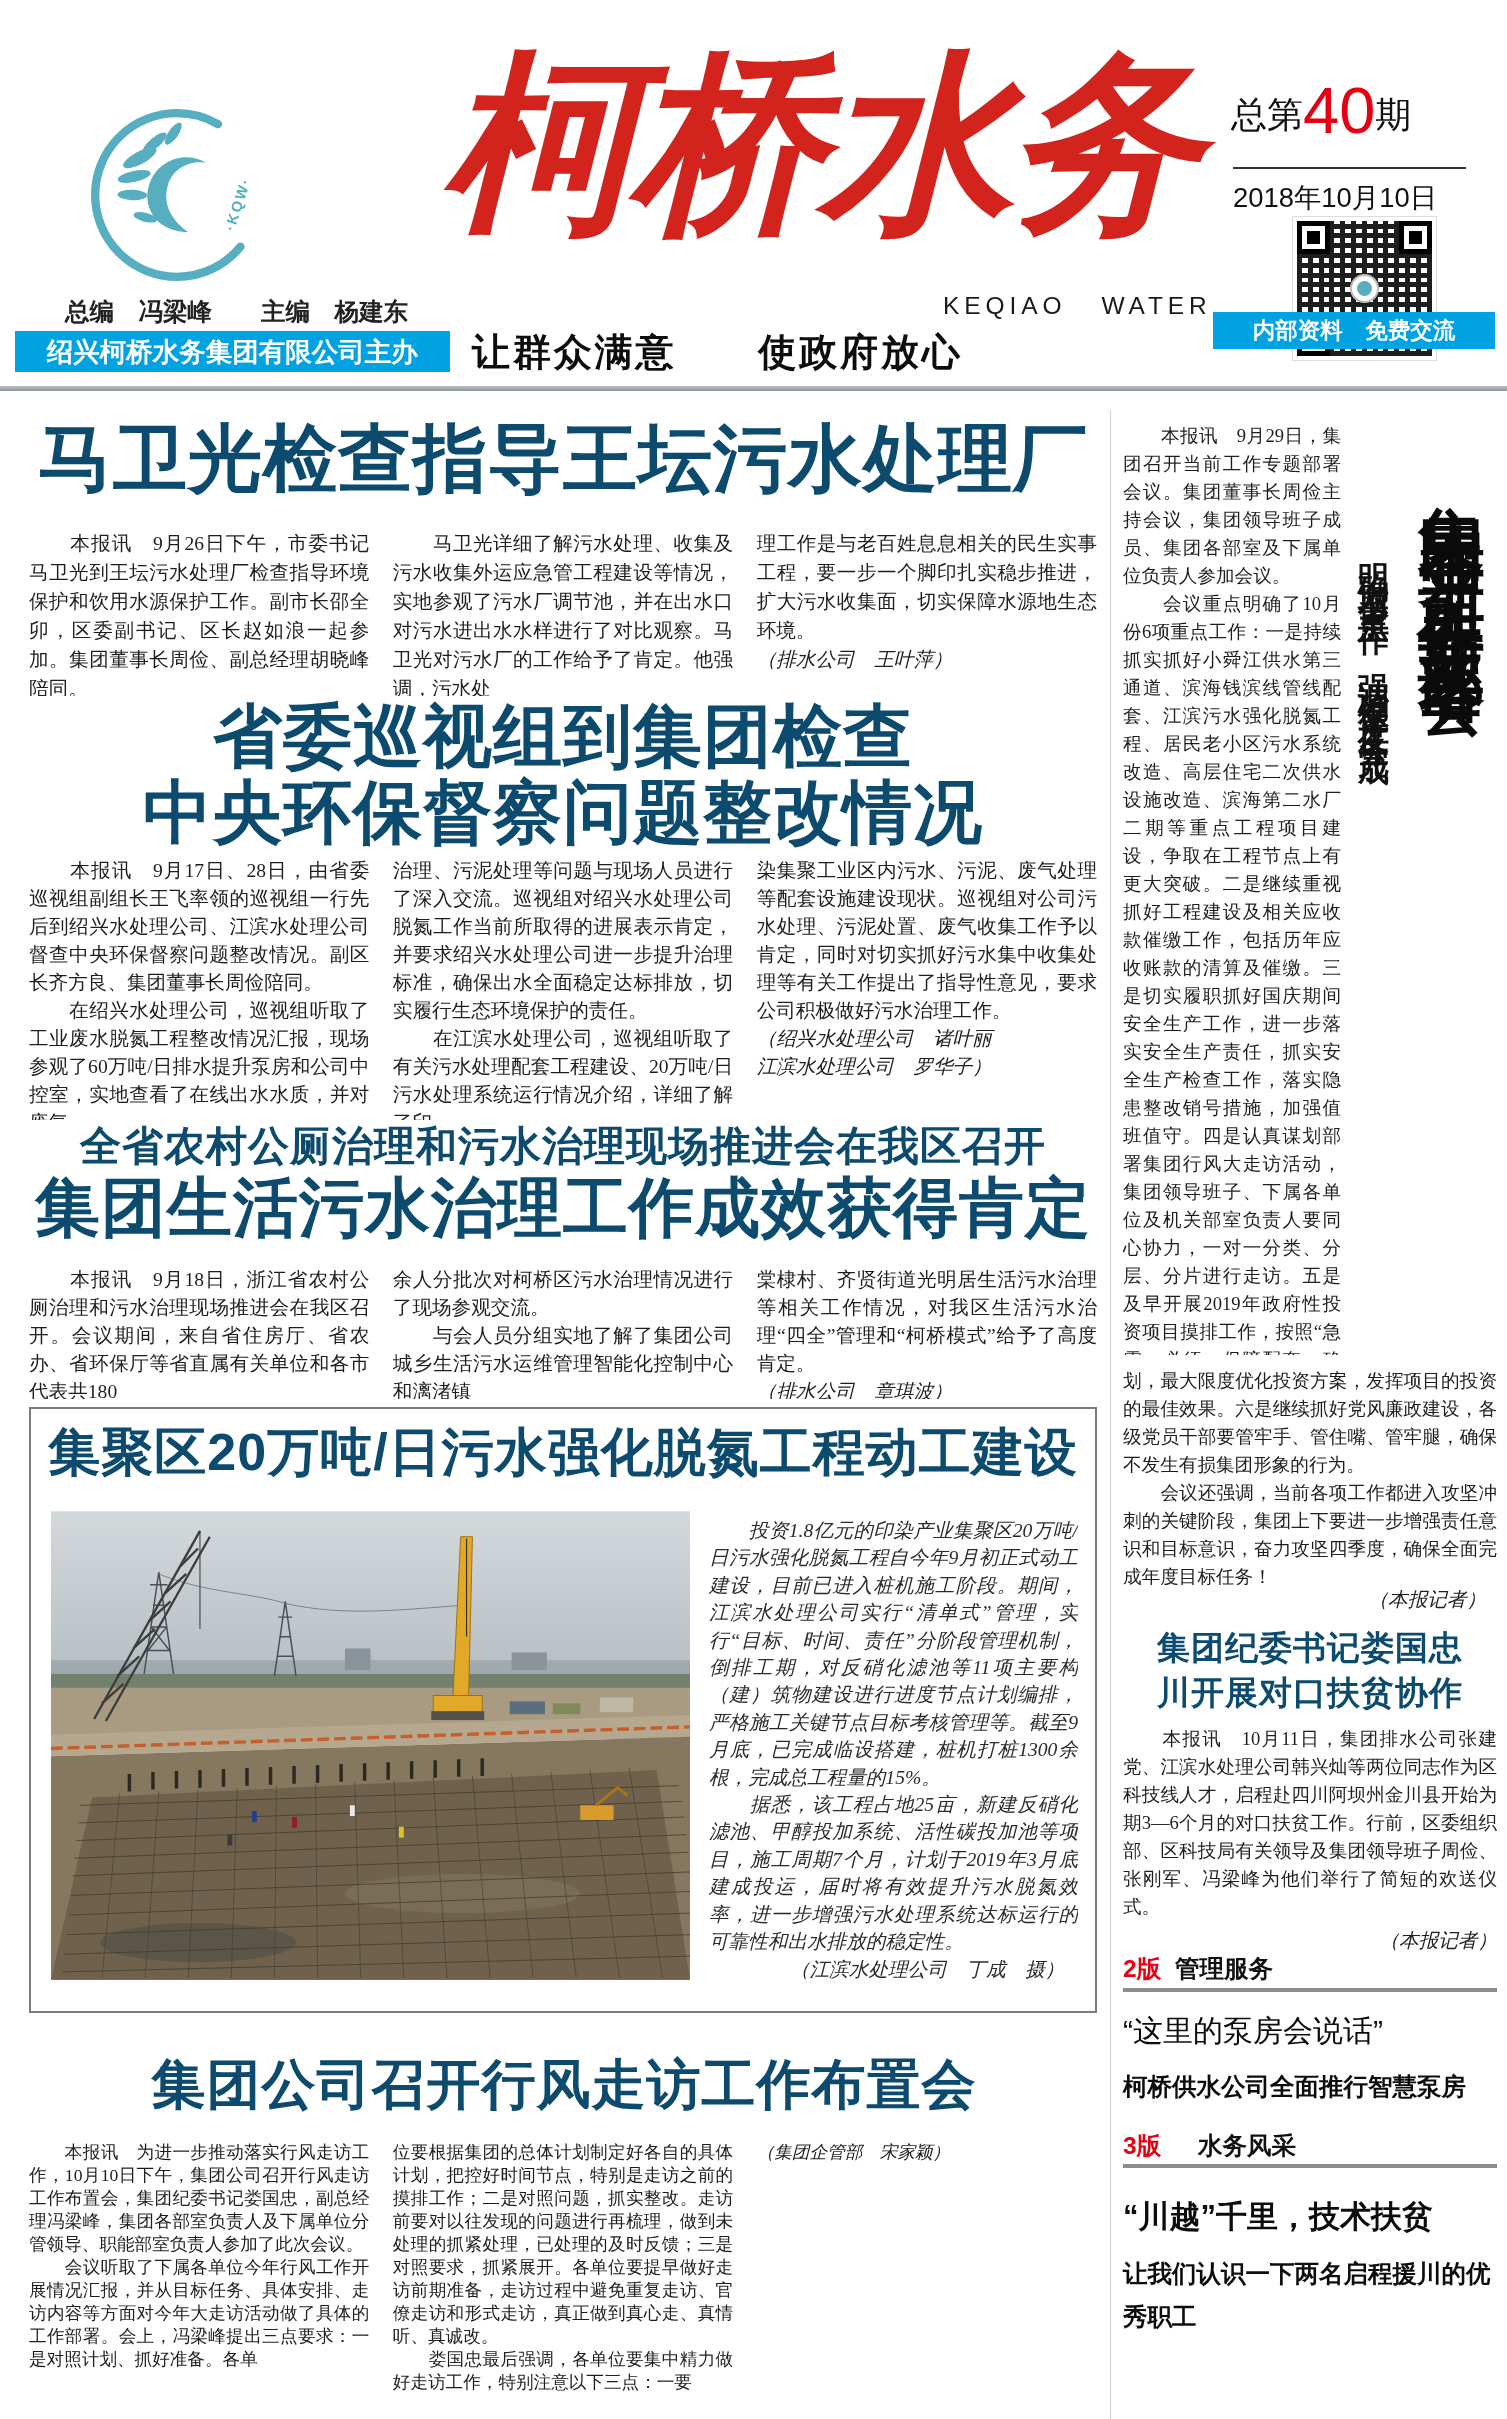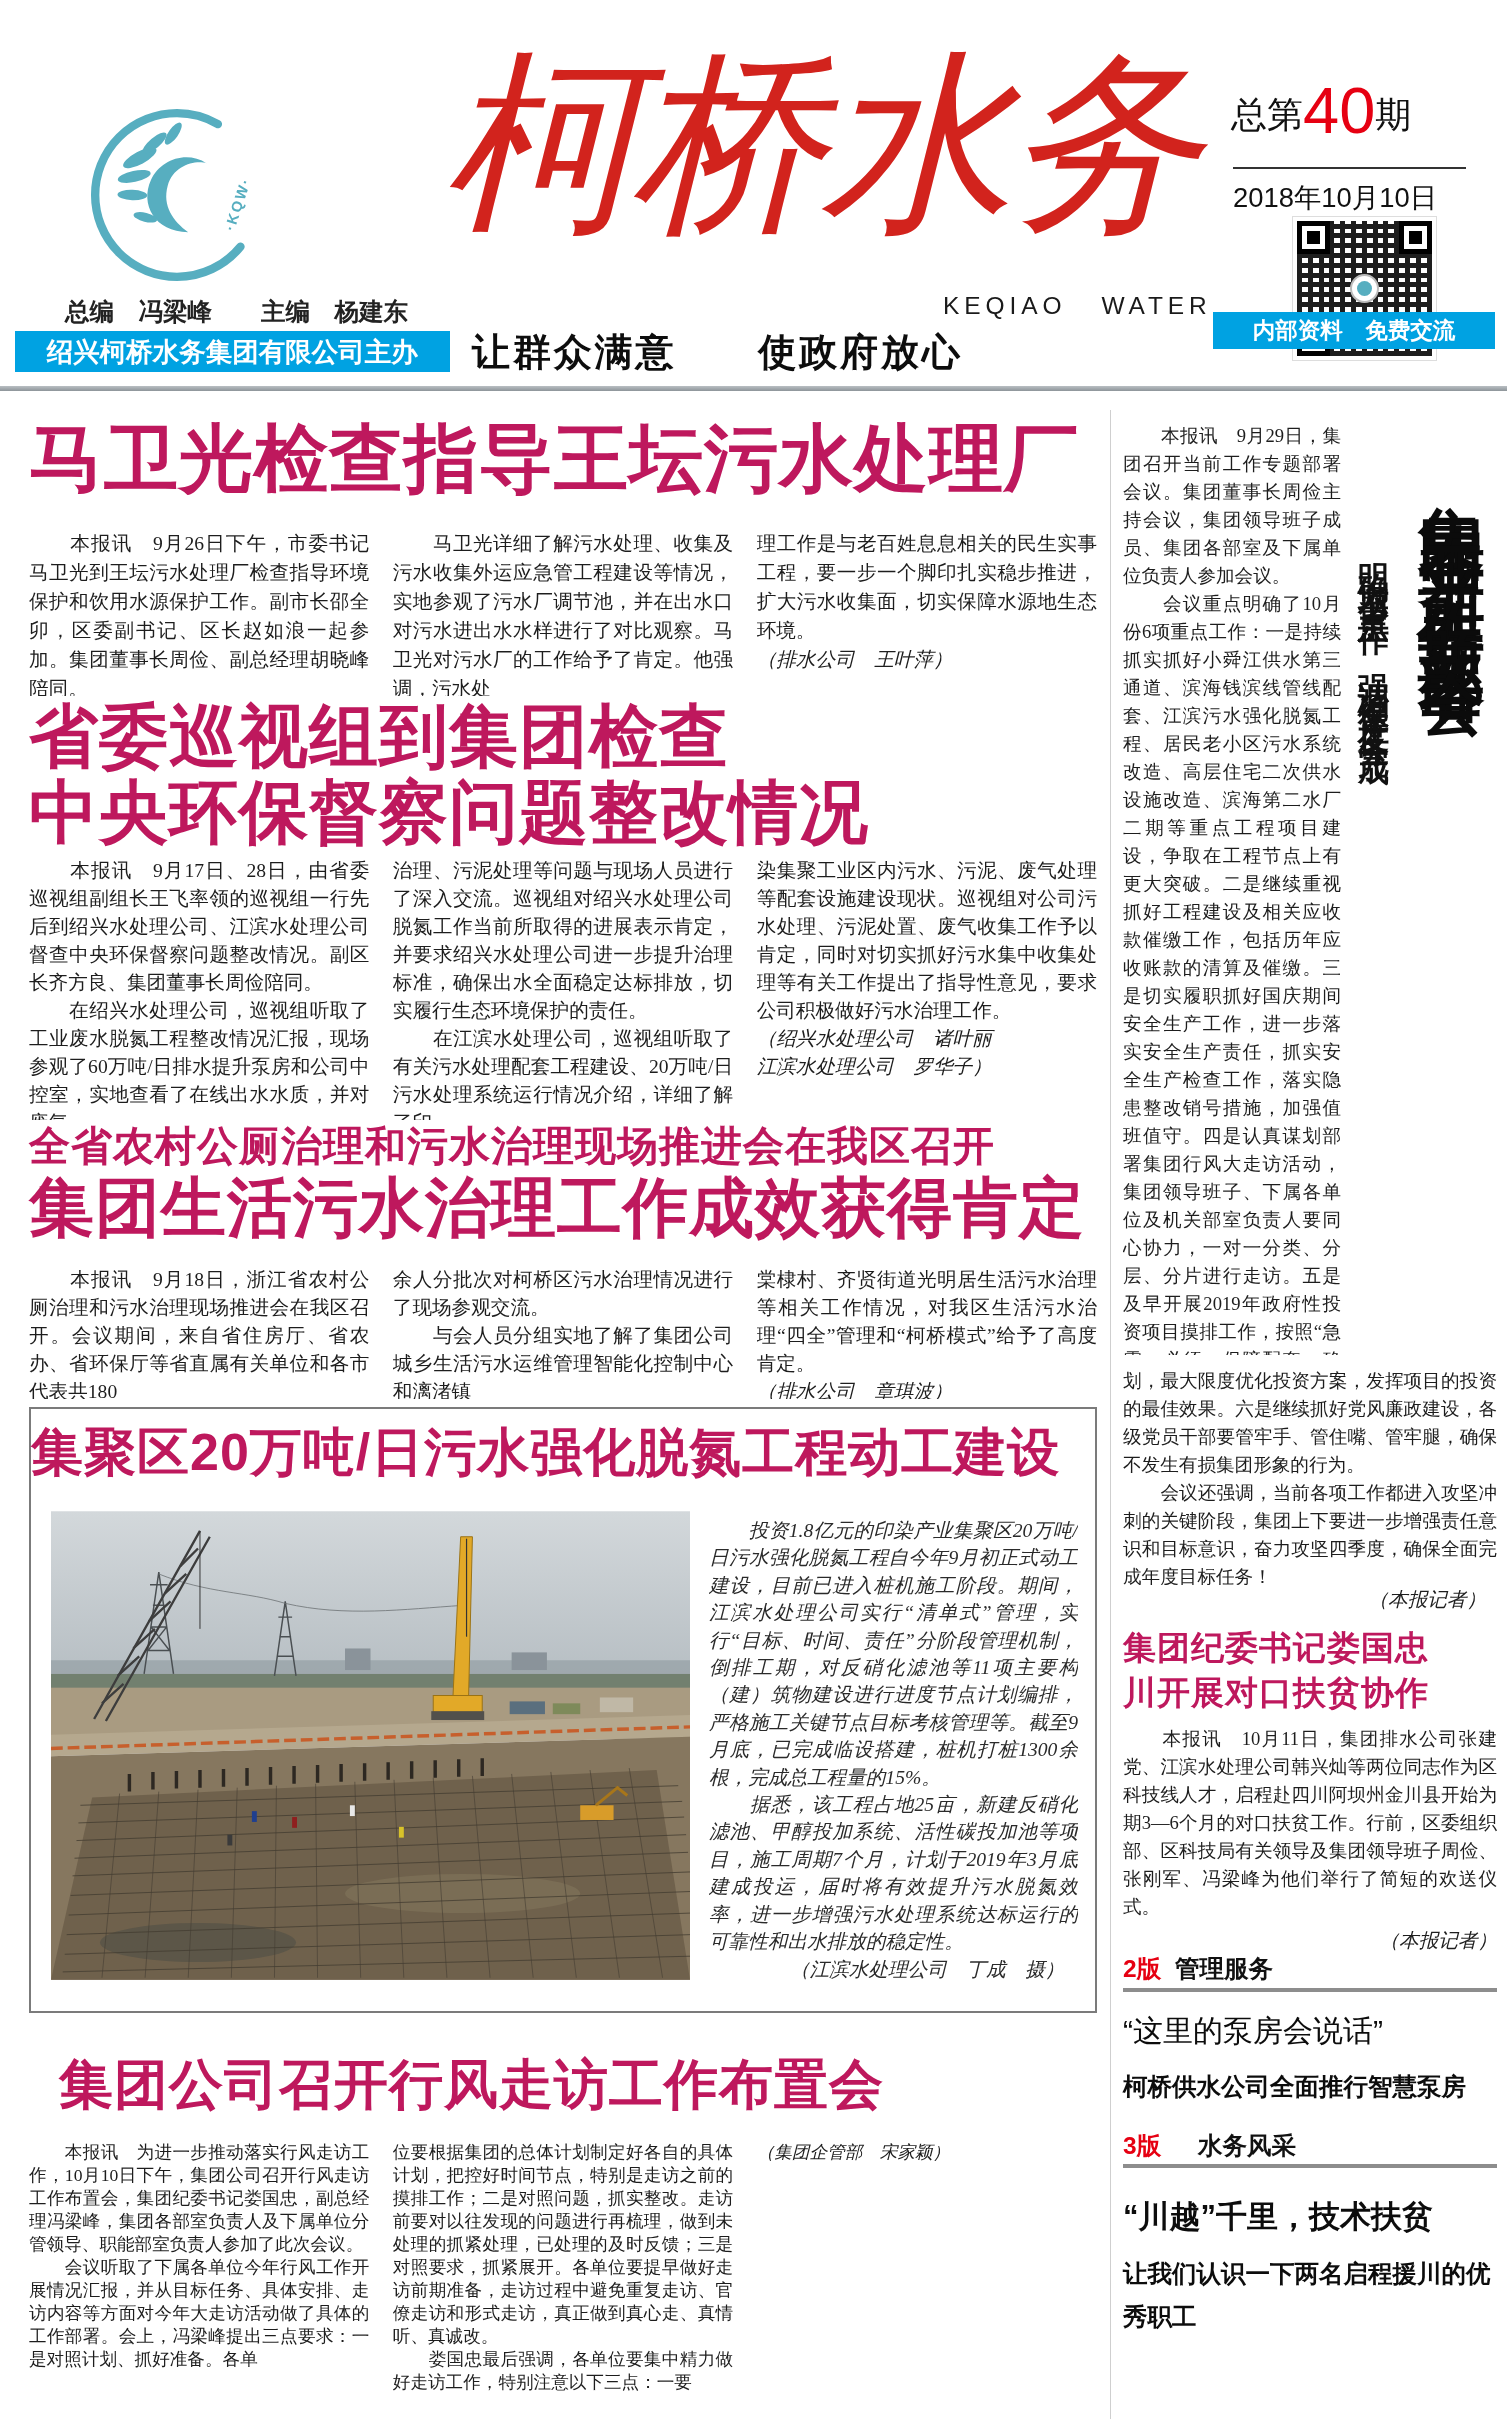--- a/index.html
+++ b/index.html
@@ -18,7 +18,7 @@
   .vtext{writing-mode:vertical-rl;text-orientation:upright}
   .rule{background:#8d8d8d}
   
-  .paper-title{font-size:194px;font-weight:normal;font-style:italic;color:#d2231d;
+  .paper-title{font-size:194px;font-weight:bold;font-style:italic;color:#d2231d;
                line-height:1;letter-spacing:-5.9px;white-space:nowrap}
   .cyanbox{background:#00a2e2;color:#fff;display:flex;align-items:center;justify-content:center;
            font-weight:bold;font-family:"Liberation Sans","DejaVu Sans",sans-serif}

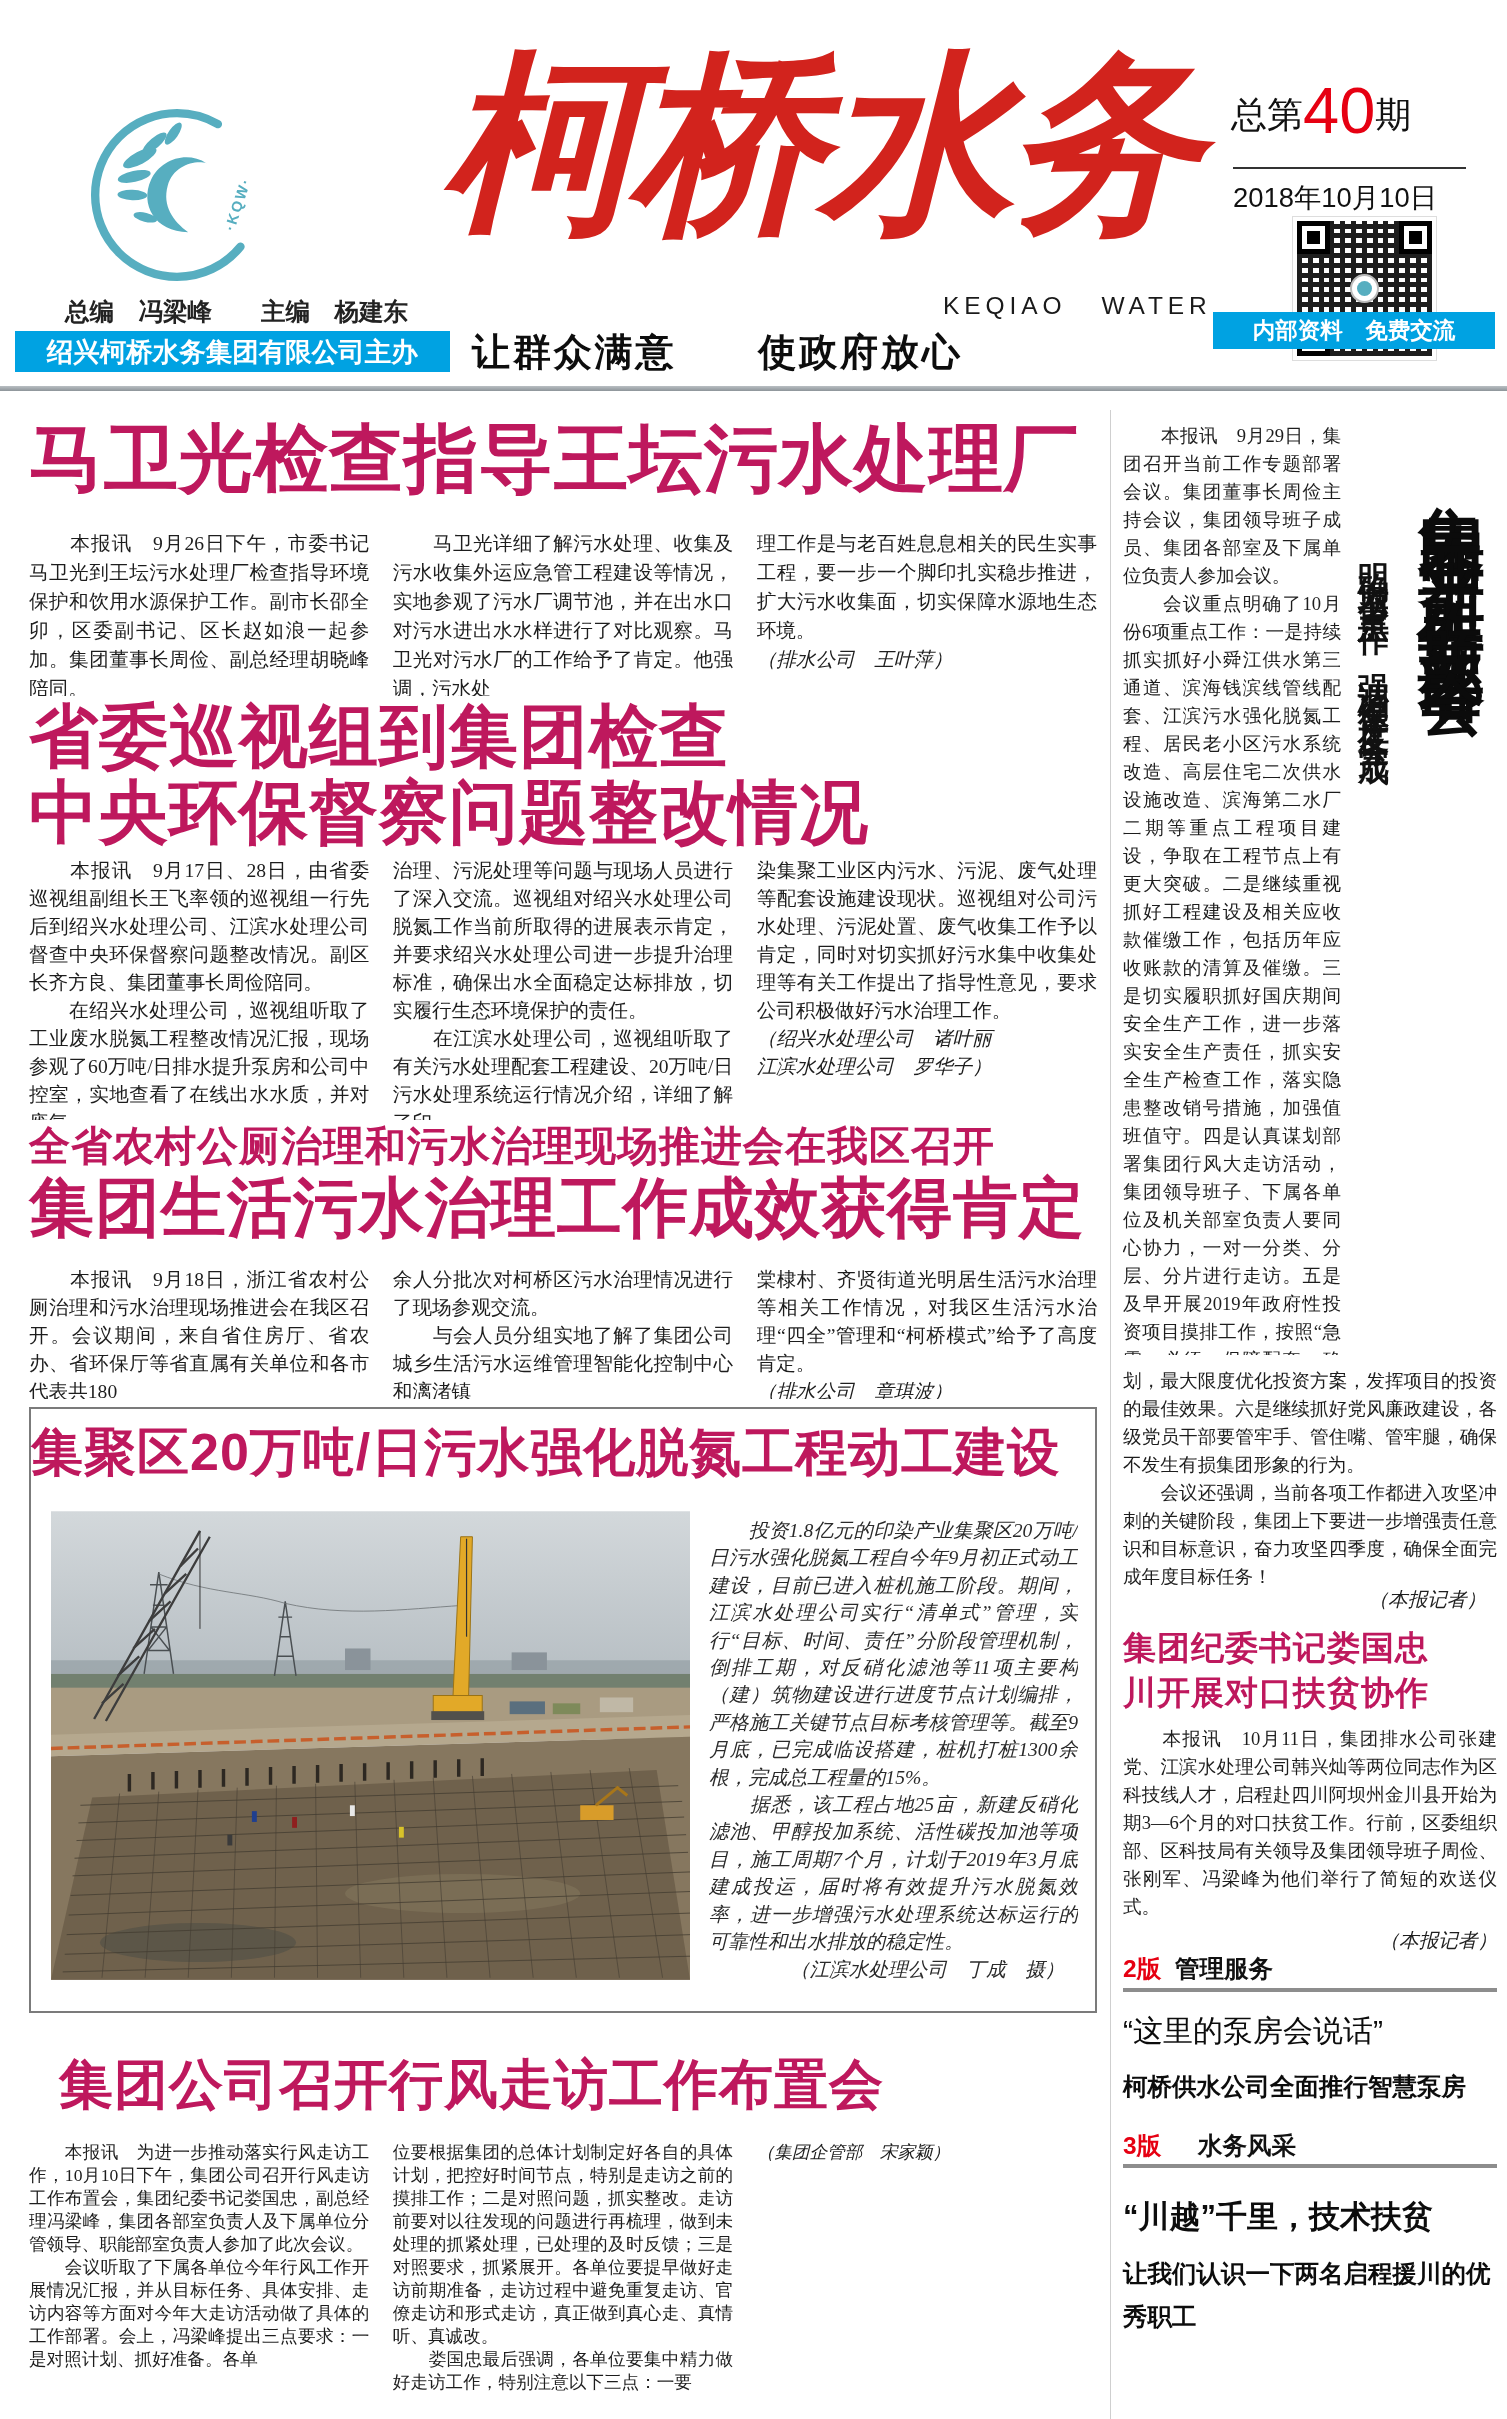--- a/index.html
+++ b/index.html
@@ -9,7 +9,7 @@
   .abs{position:absolute}
   .hei{font-family:"Liberation Sans","DejaVu Sans",sans-serif}
   .headline{font-family:"Liberation Sans","DejaVu Sans",sans-serif;font-weight:900;
-            color:#be185d;line-height:1.06;letter-spacing:1px}
+            color:#0c4a6e;text-align:center;line-height:1.06;letter-spacing:1px}
   .threecol{display:flex;gap:23.5px}
   .tc{flex:1;overflow:hidden;text-align:justify}
   .tc p,.sbp{text-align:justify}

